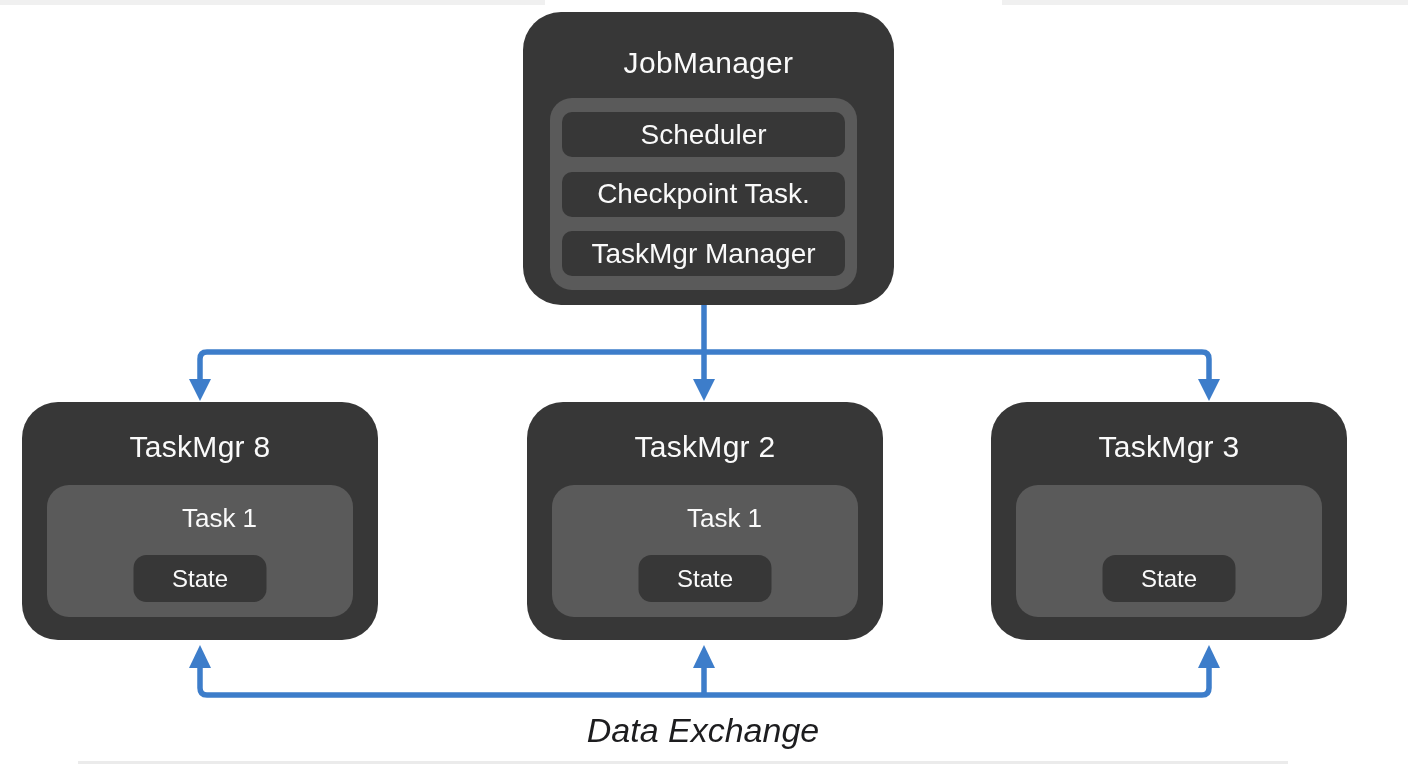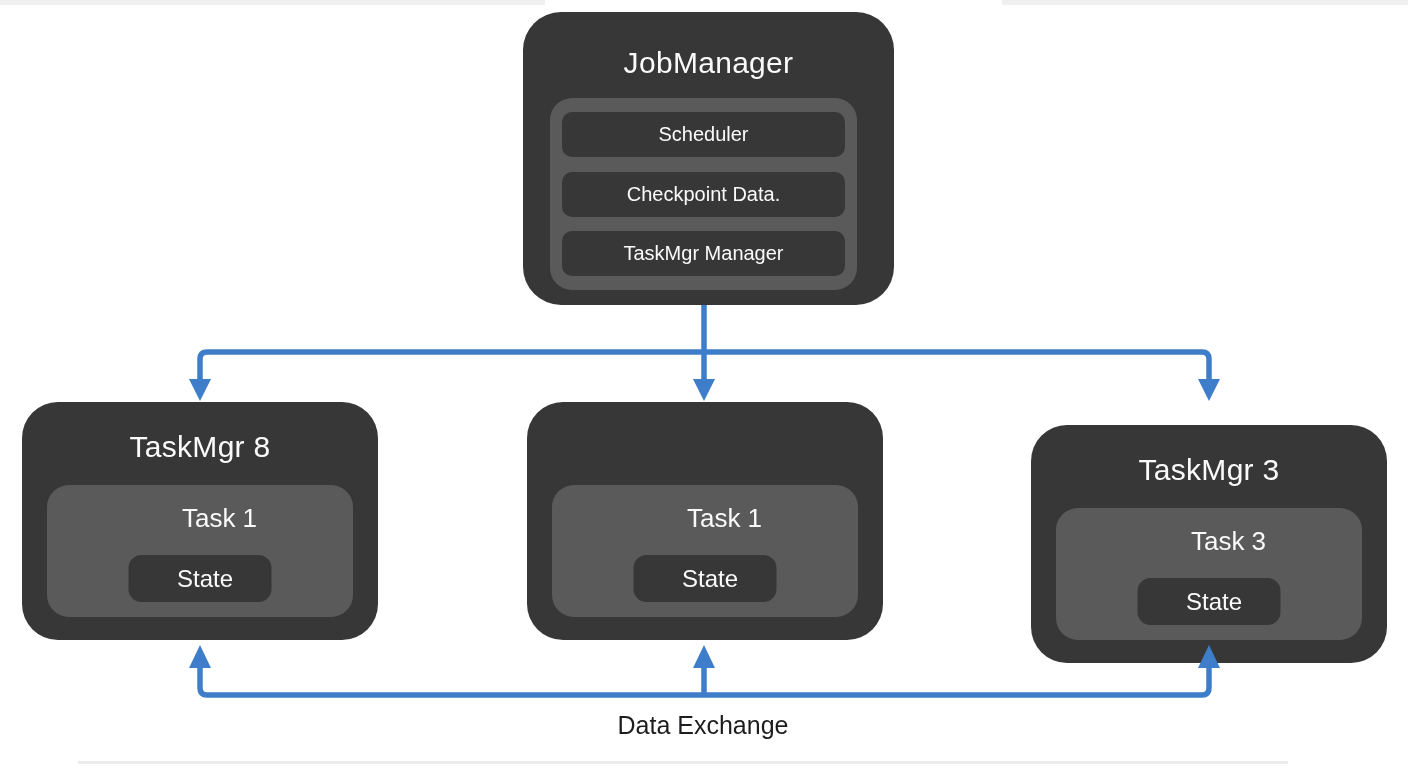--- a/index.html
+++ b/index.html
@@ -51,7 +51,7 @@
     background:var(--node-dark,#373737);
     border-radius:10px;
     display:flex;align-items:center;justify-content:center;
-    font-size:20px;font-weight:400;
+    font-size:28px;font-weight:400;
     color:var(--text-light,#fafafa);
   }
 

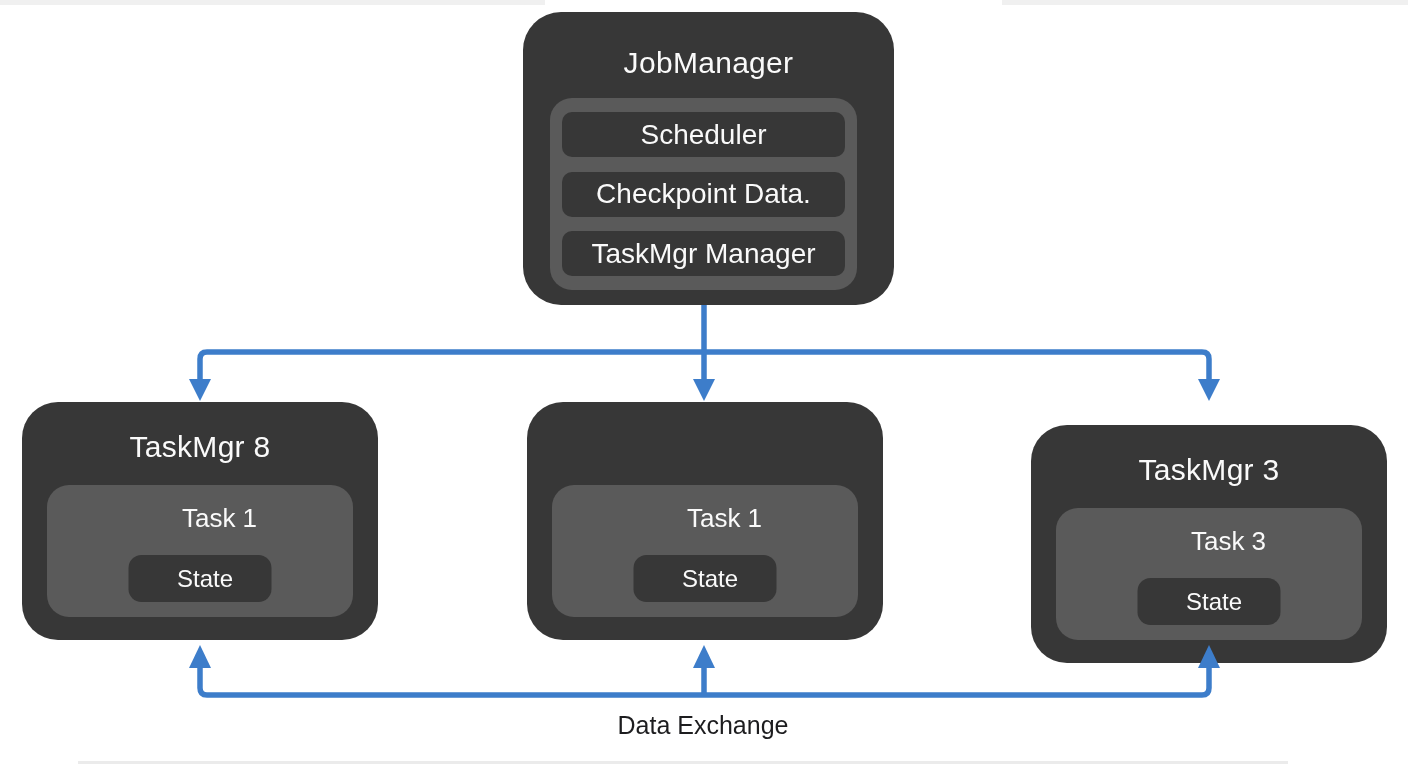--- a/index.html
+++ b/index.html
@@ -122,7 +122,7 @@
     <div class="node-title jm-title">JobManager</div>
     <div class="jm-container">
       <div class="jm-comp">Scheduler</div>
-      <div class="jm-comp">Checkpoint Data.</div>
+      <div class="jm-comp">Checkpoint Task.</div>
       <div class="jm-comp">TaskMgr Manager</div>
     </div>
   </div>

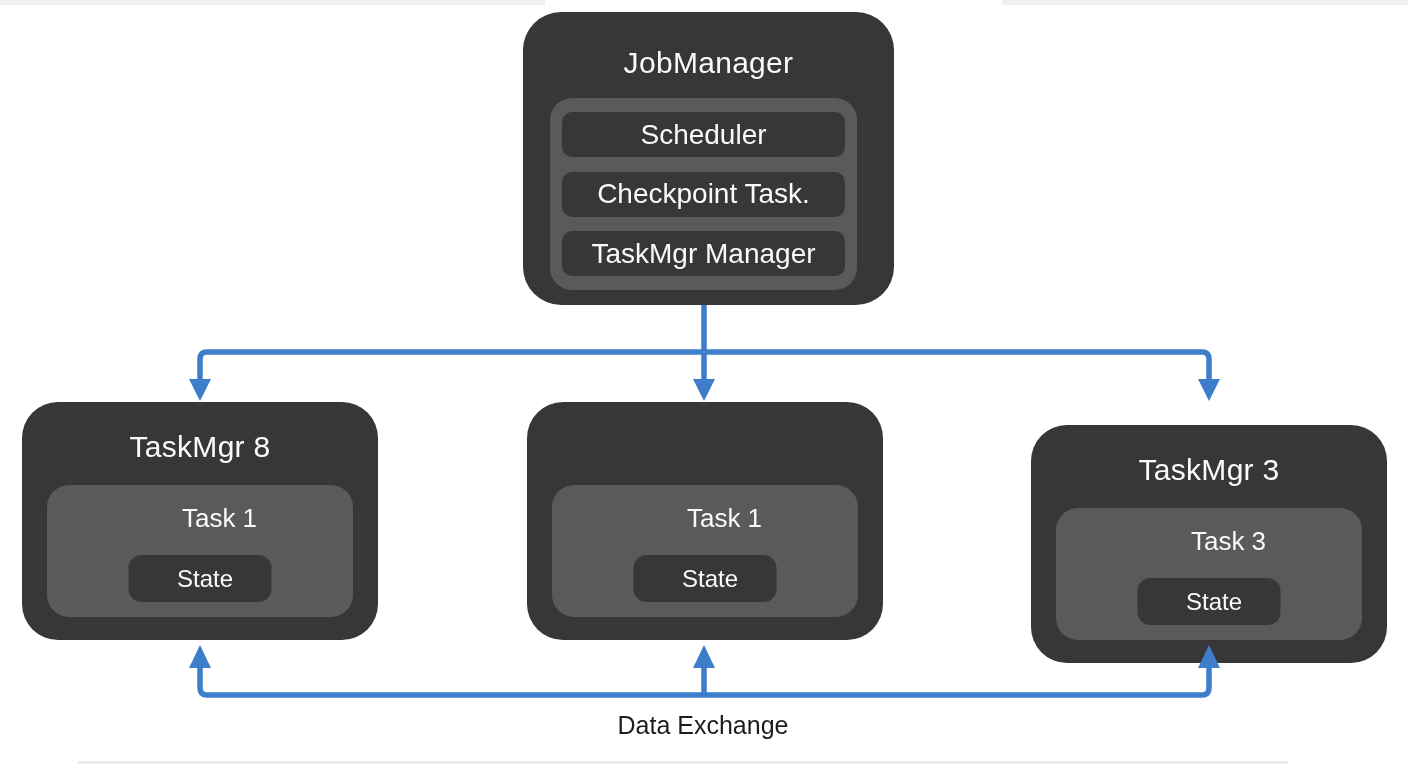--- a/index.html
+++ b/index.html
@@ -136,6 +136,7 @@
   </div>
 
   <div class="node tm-node tm-2">
+    <div class="node-title tm-title">TaskMgr 2</div>
     <div class="tm-inner">
       <div class="task-label">Task 1</div>
       <div class="state-box">State</div>

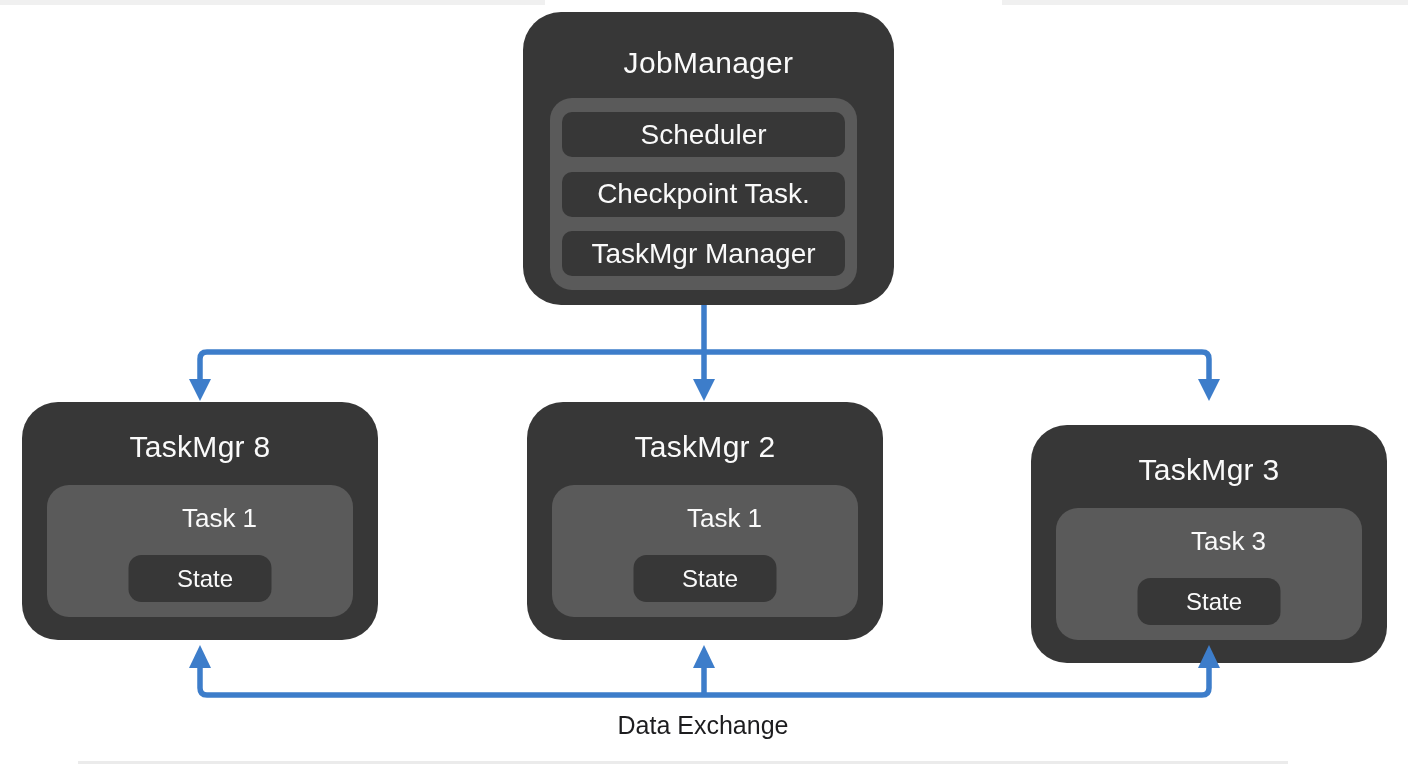--- a/index.html
+++ b/index.html
@@ -61,7 +61,7 @@
   }
   .tm-1{left:22px;}
   .tm-2{left:527px;}
-  .tm-3{left:1031px;margin-top:23px;}
+  .tm-3{left:991px;}
   .tm-title{top:28px;}
   .tm-inner{
     position:absolute;left:25px;top:83px;

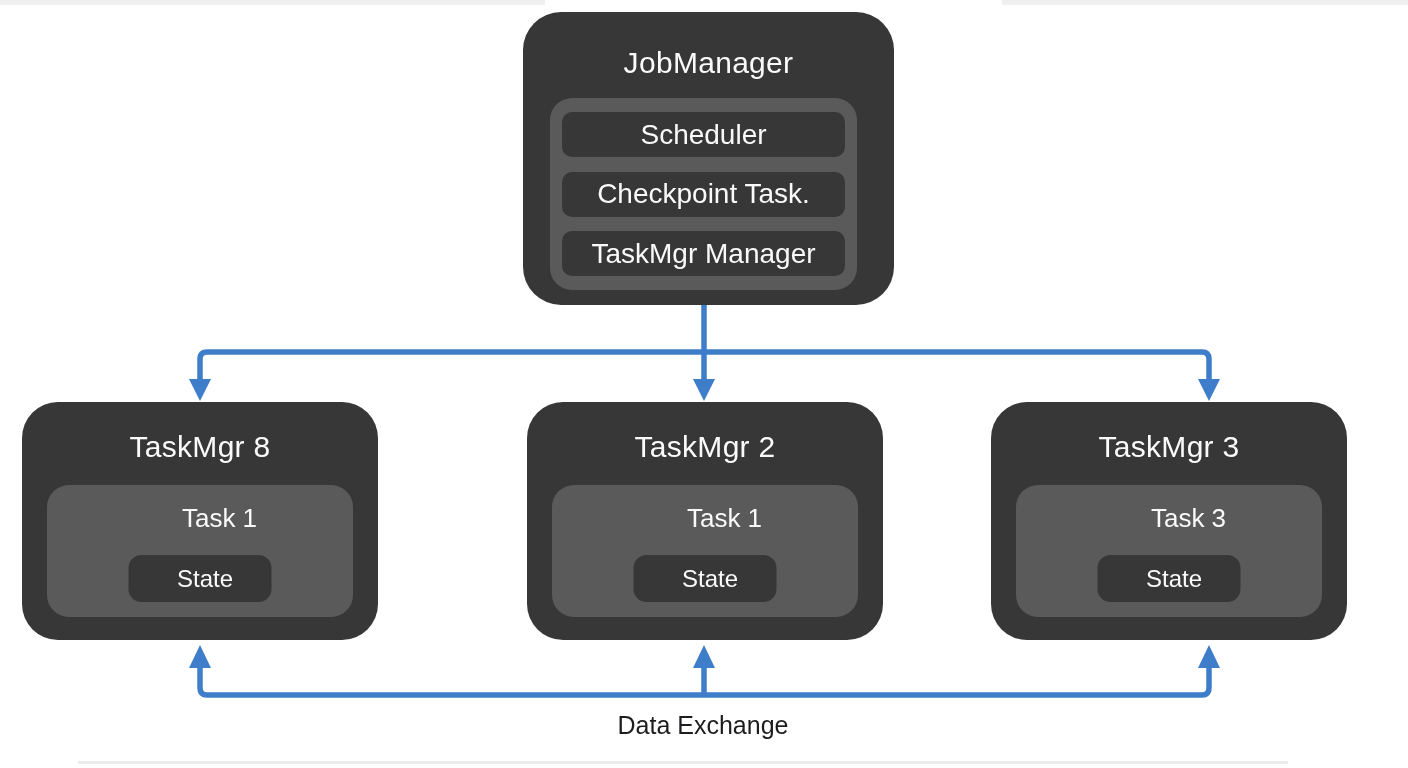--- a/index.html
+++ b/index.html
@@ -146,7 +146,6 @@
   <div class="node tm-node tm-3">
     <div class="node-title tm-title">TaskMgr 3</div>
     <div class="tm-inner">
-      <div class="task-label">Task 3</div>
       <div class="state-box">State</div>
     </div>
   </div>

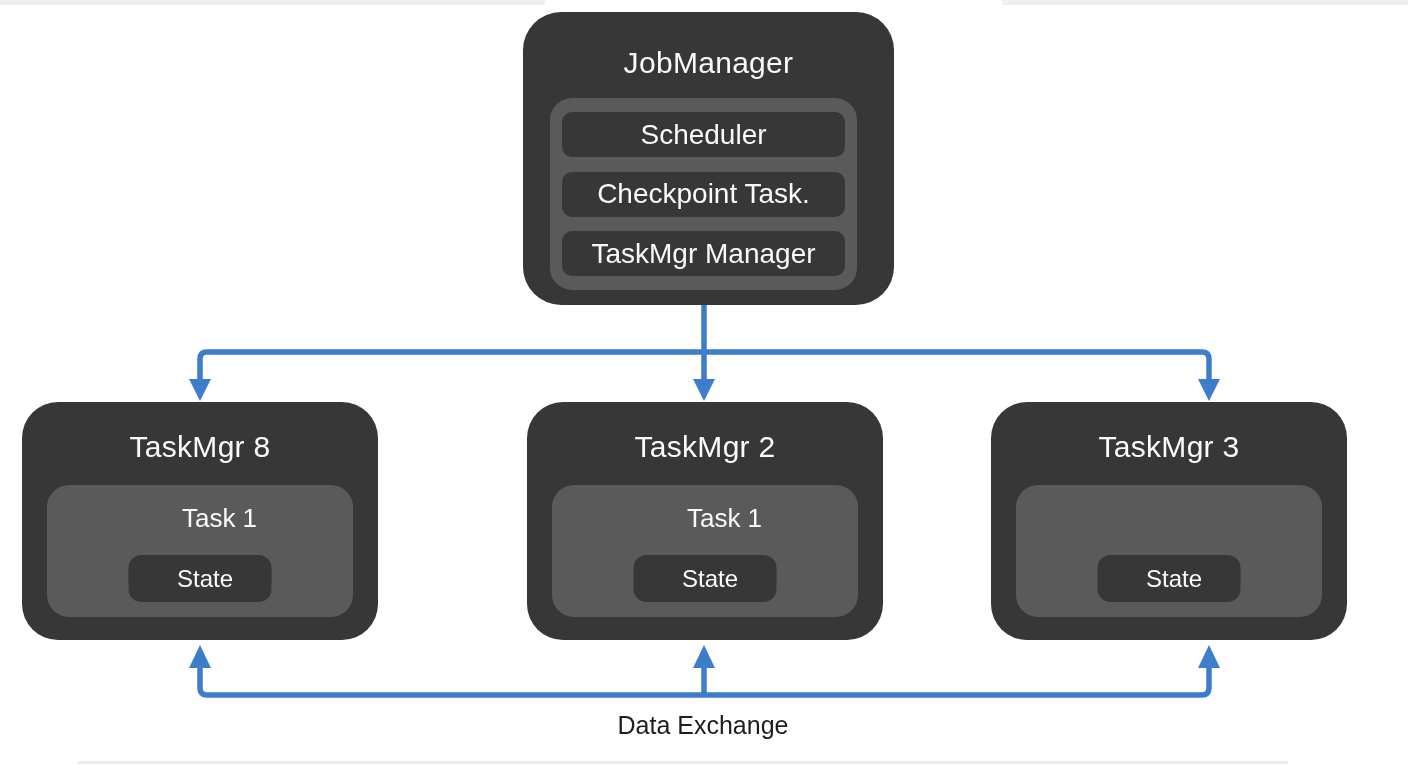--- a/index.html
+++ b/index.html
@@ -85,7 +85,6 @@
     display:flex;align-items:center;justify-content:center;
     font-size:24px;font-weight:400;
     color:var(--text-light,#fafafa);
-    padding-left:10px;
   }
 
   .connector-layer{

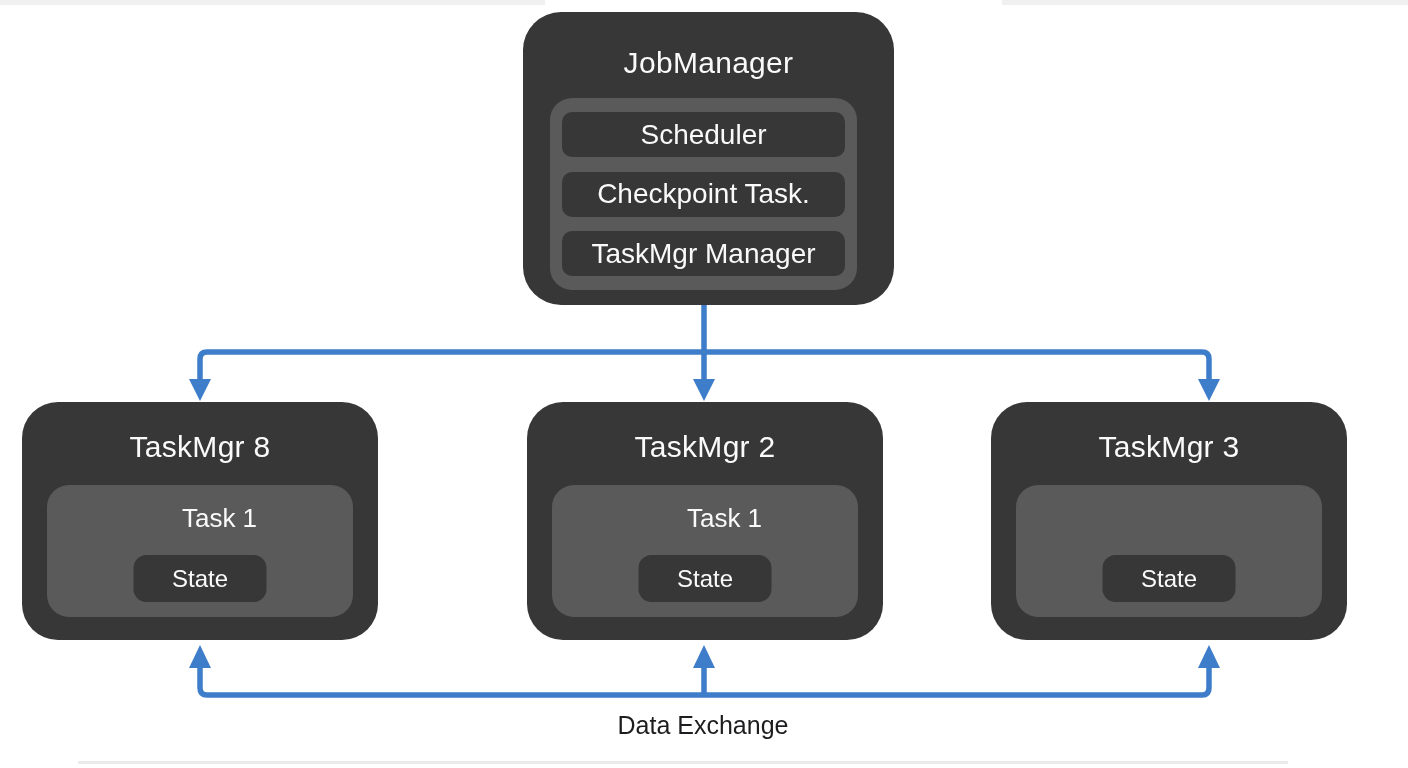--- a/index.html
+++ b/index.html
@@ -104,8 +104,9 @@
   .exchange-label{
     position:absolute;left:503px;top:711px;width:400px;
     text-align:center;
-    font-size:25px;font-weight:400;
+    font-size:34px;font-weight:400;
     color:var(--text-dark,#1d1d1f);
+    font-style:italic;
   }
 </style>
 </head>

